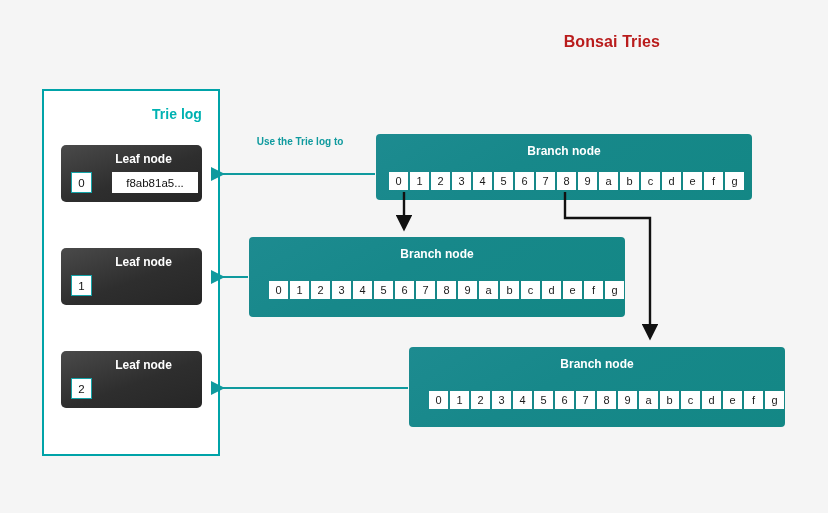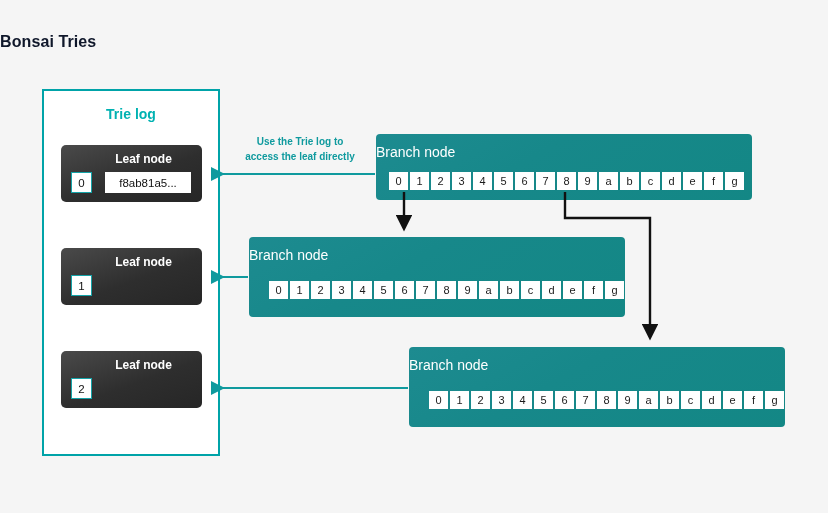--- a/index.html
+++ b/index.html
@@ -26,10 +26,10 @@
     position: absolute;
     left: 0; top: 33px;
     width: 660px;
-    text-align: left;
+    text-align: right;
     font-size: 16px;
     font-weight: bold;
-    color: #0f172a;
+    color: #b91c1c;
     letter-spacing: 0.1px;
   }
   .subtitle {

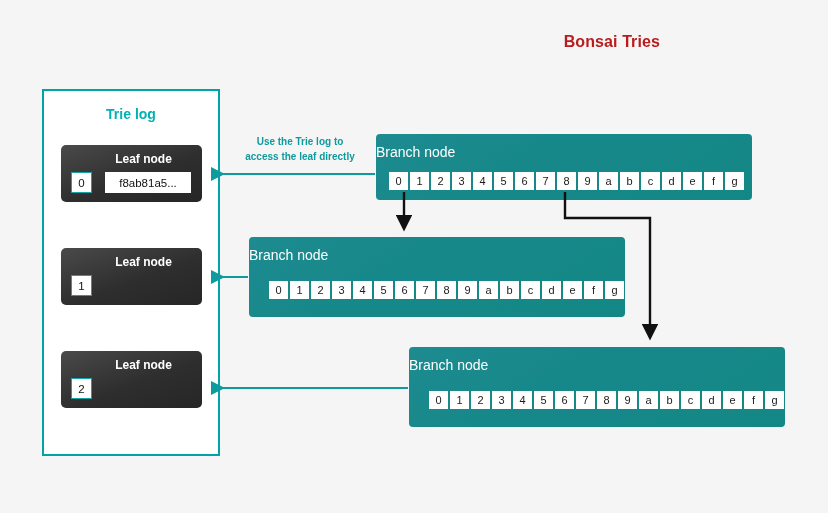--- a/index.html
+++ b/index.html
@@ -60,6 +60,7 @@
     font-size: 14px;
     font-weight: bold;
     color: #00b2b2;
+    padding-left: 46px;
   }
 
   

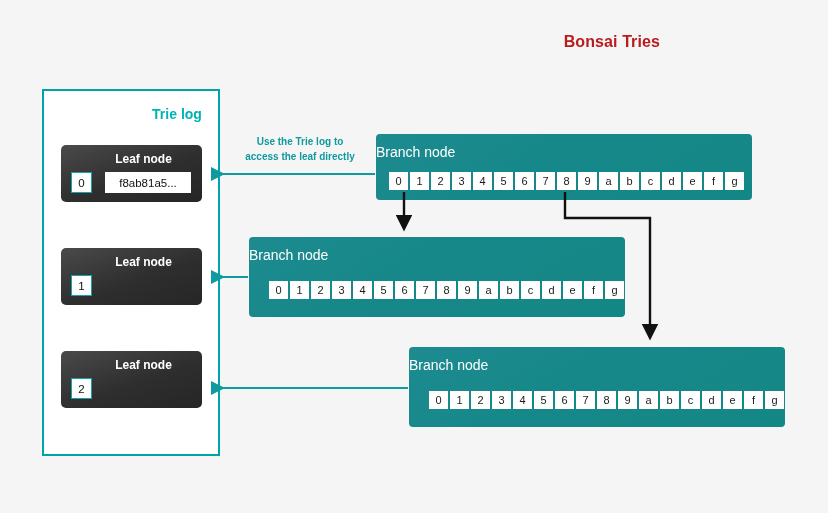--- a/index.html
+++ b/index.html
@@ -199,7 +199,6 @@
 
   <div class="annotation">
     <div>Use the Trie log to</div>
-    <div>access the leaf directly</div>
   </div>
 
   <div class="branch branch-1">

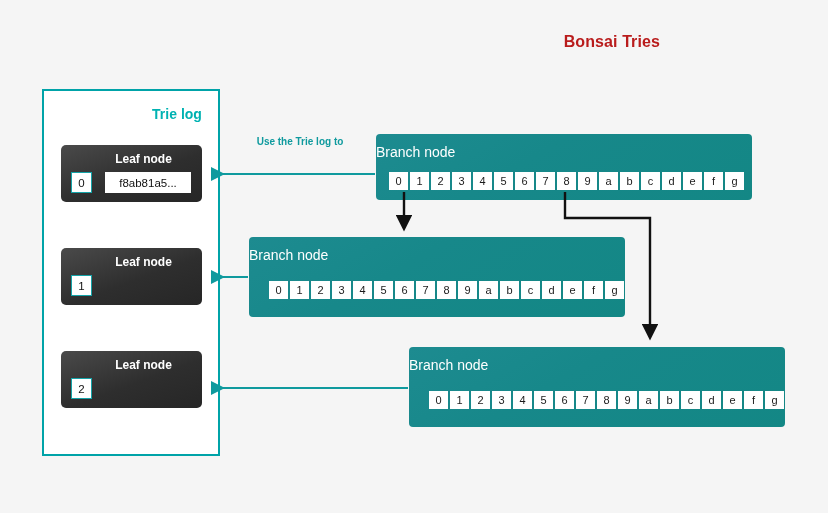--- a/index.html
+++ b/index.html
@@ -122,8 +122,9 @@
     position: absolute;
     left: 0; top: 10px;
     width: 100%;
-    font-size: 14px;
-    font-weight: normal;
+    text-align: center;
+    font-size: 12px;
+    font-weight: bold;
     color: #ffffff;
   }
   .cells {

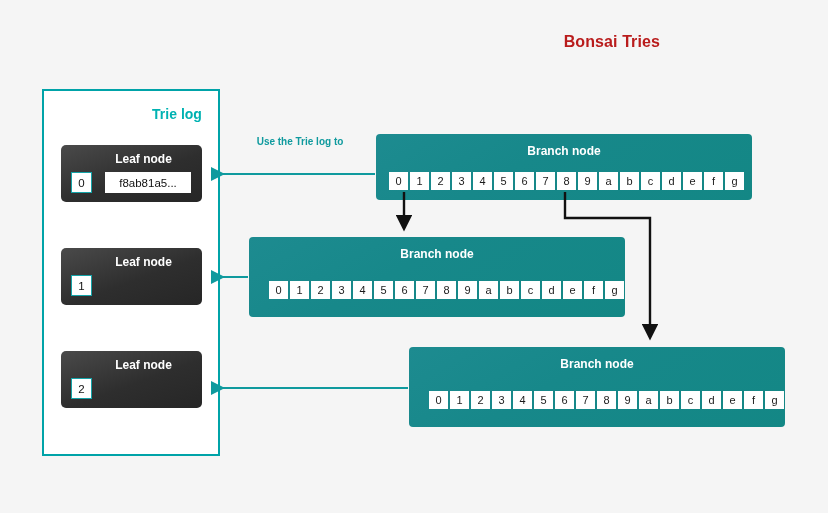--- a/index.html
+++ b/index.html
@@ -101,7 +101,7 @@
   }
   .leaf-hash {
     position: absolute;
-    left: 44px; top: 27px;
+    left: 51px; top: 27px;
     width: 86px;
     height: 21px;
     background: #ffffff;

